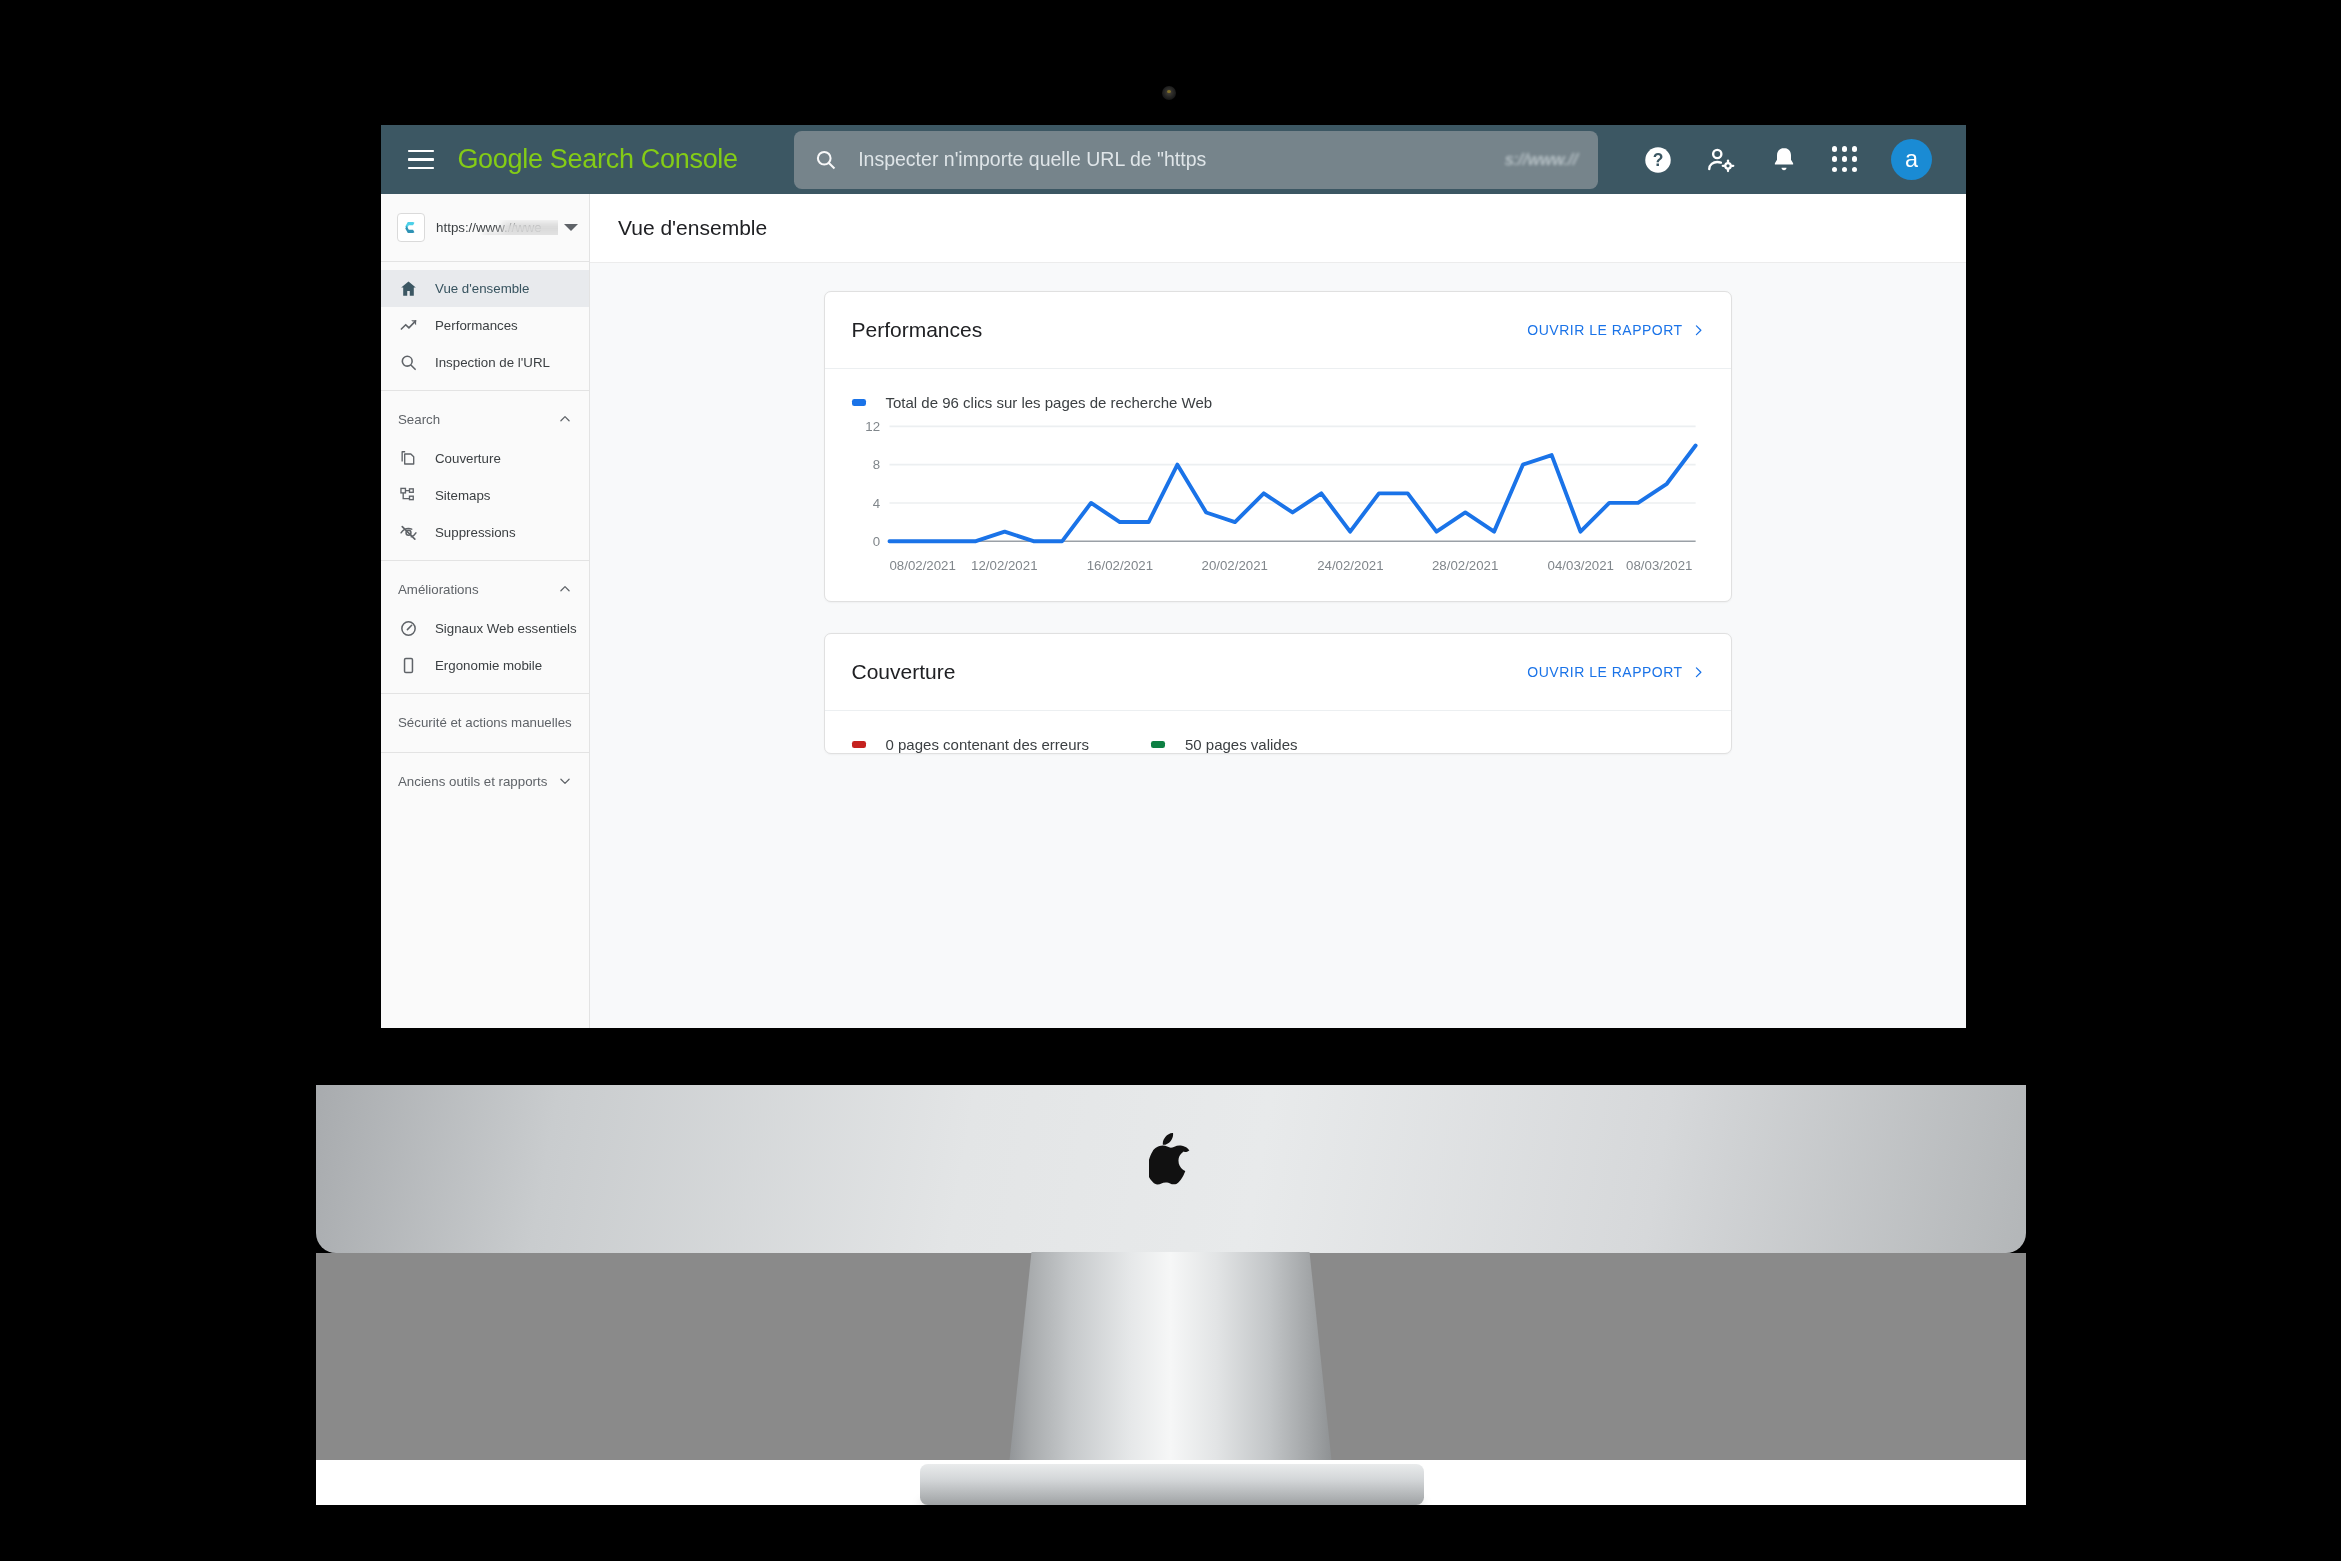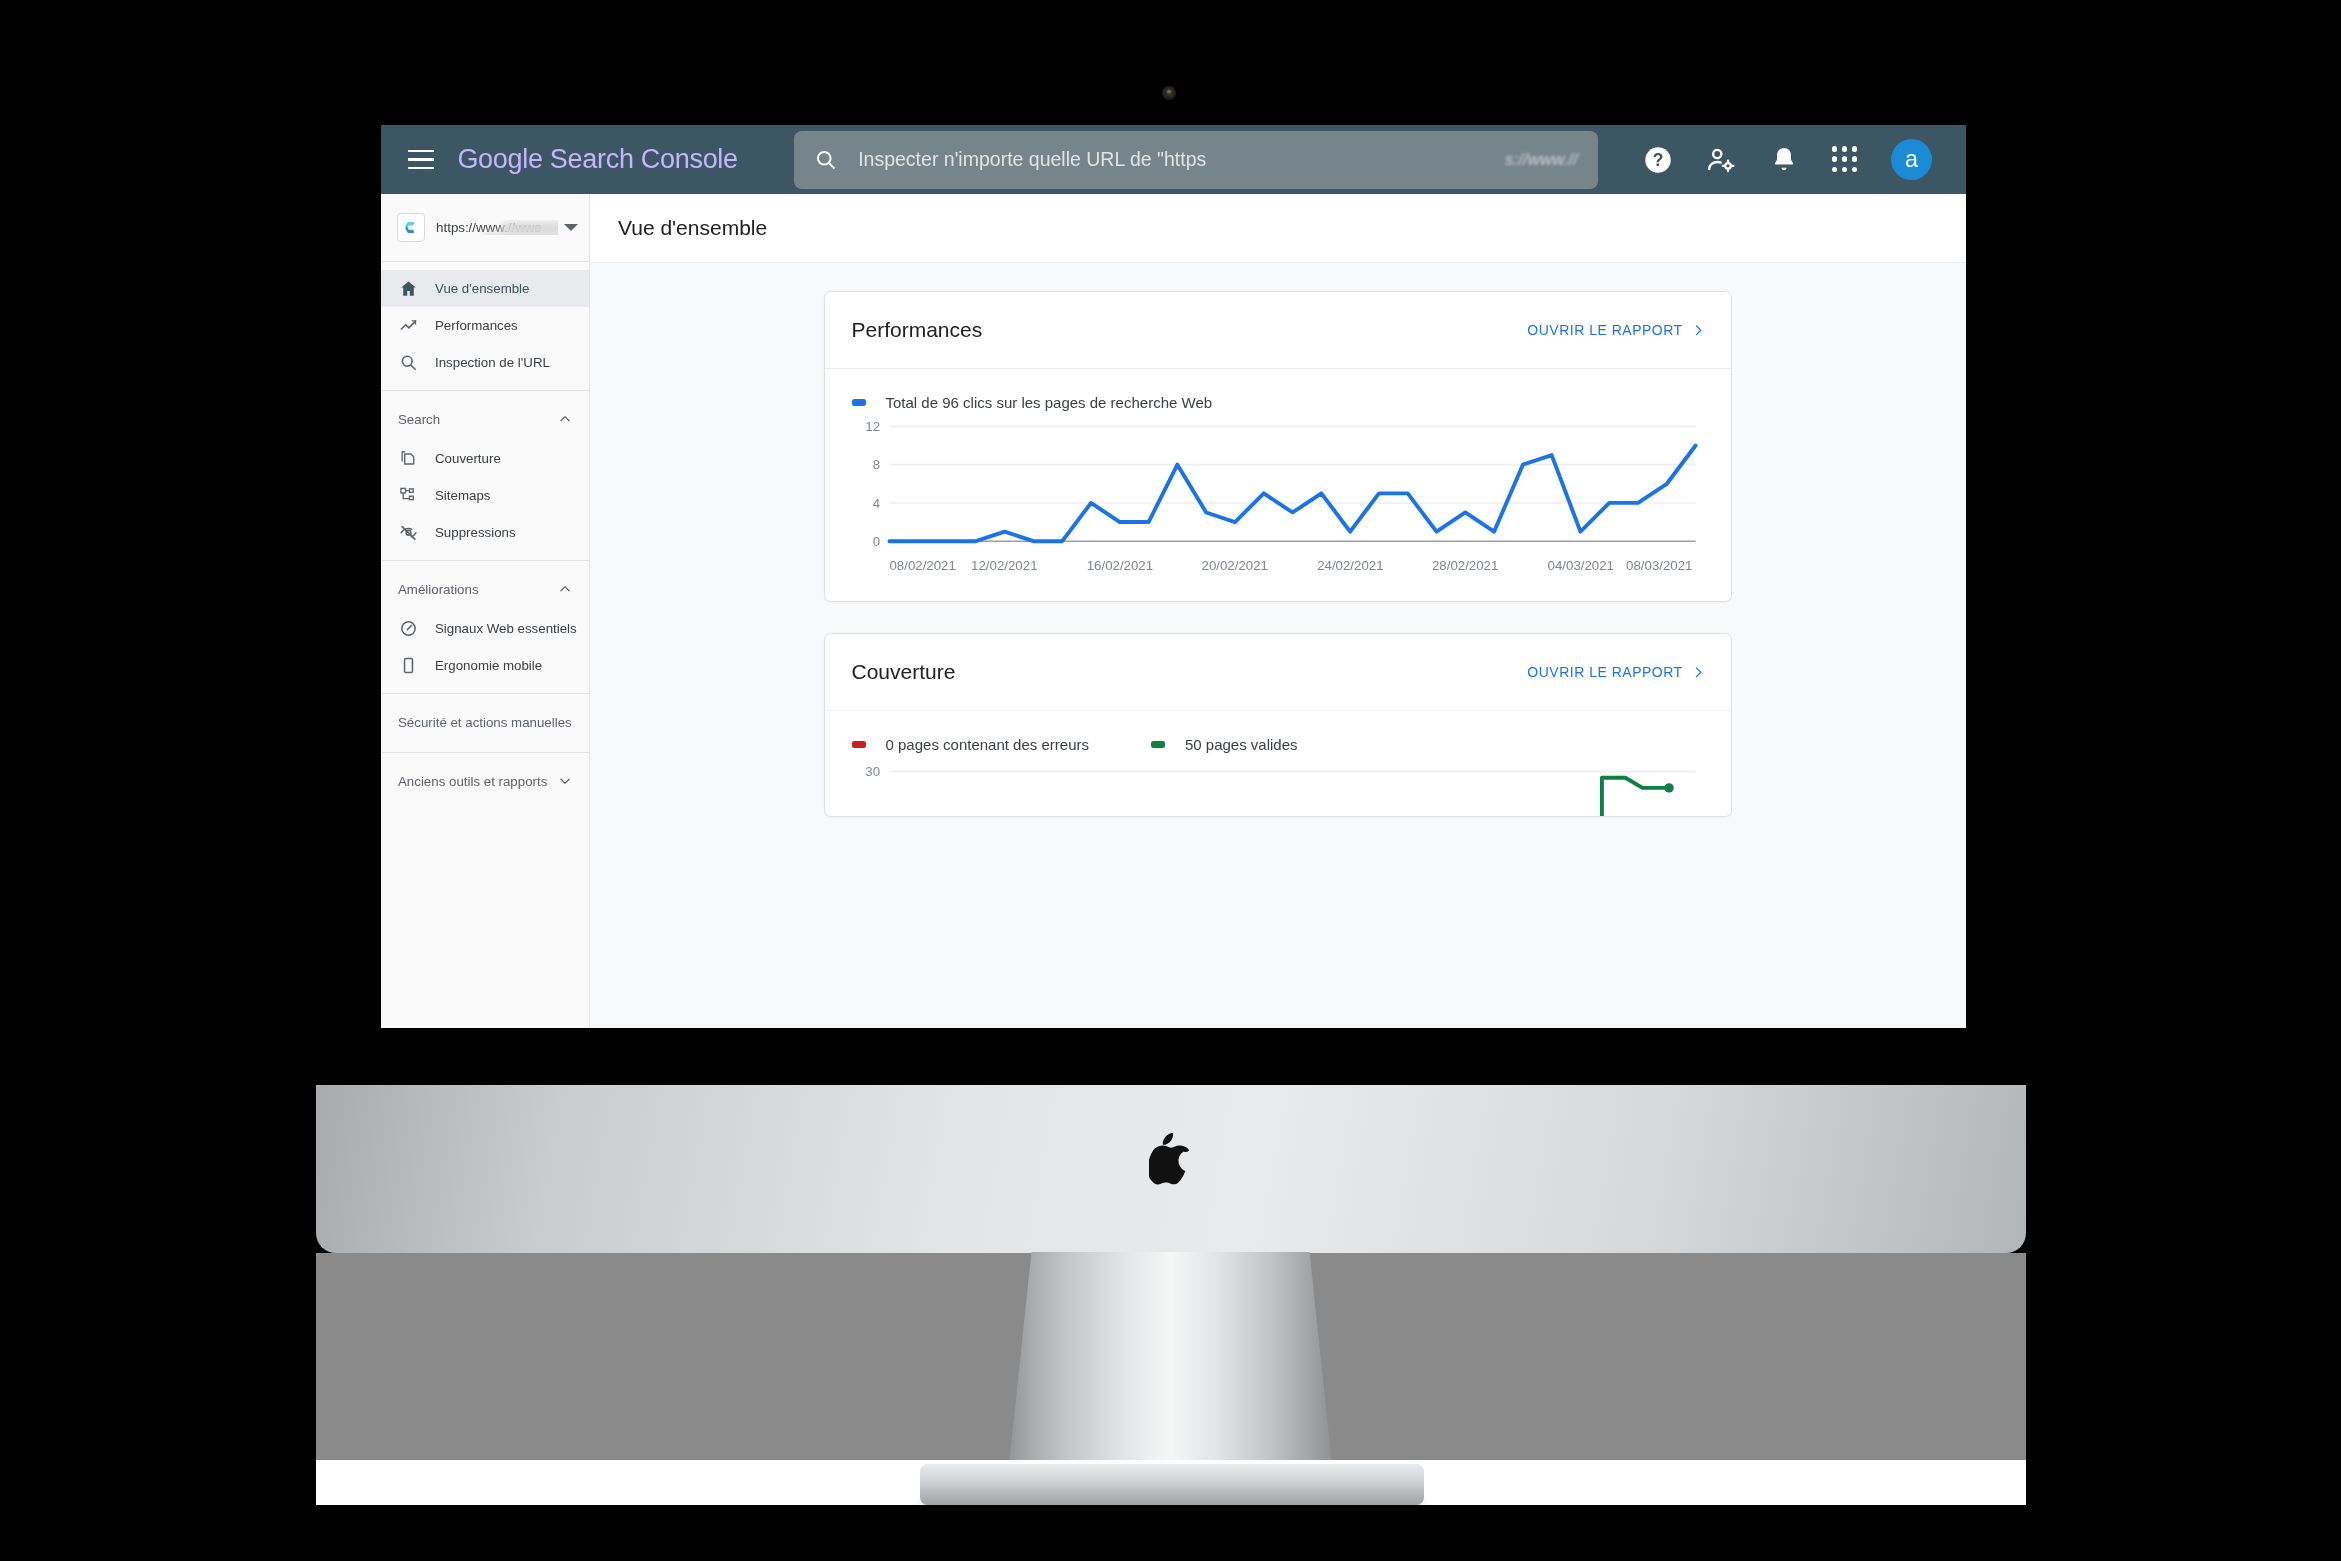--- a/index.html
+++ b/index.html
@@ -82,7 +82,7 @@
   }
   .brand {
     margin-left: 23.4px;
-    color: #c4b5fd;
+    color: #84cc16;
     font-size: 27px;
     letter-spacing: -0.3px;
     white-space: nowrap;

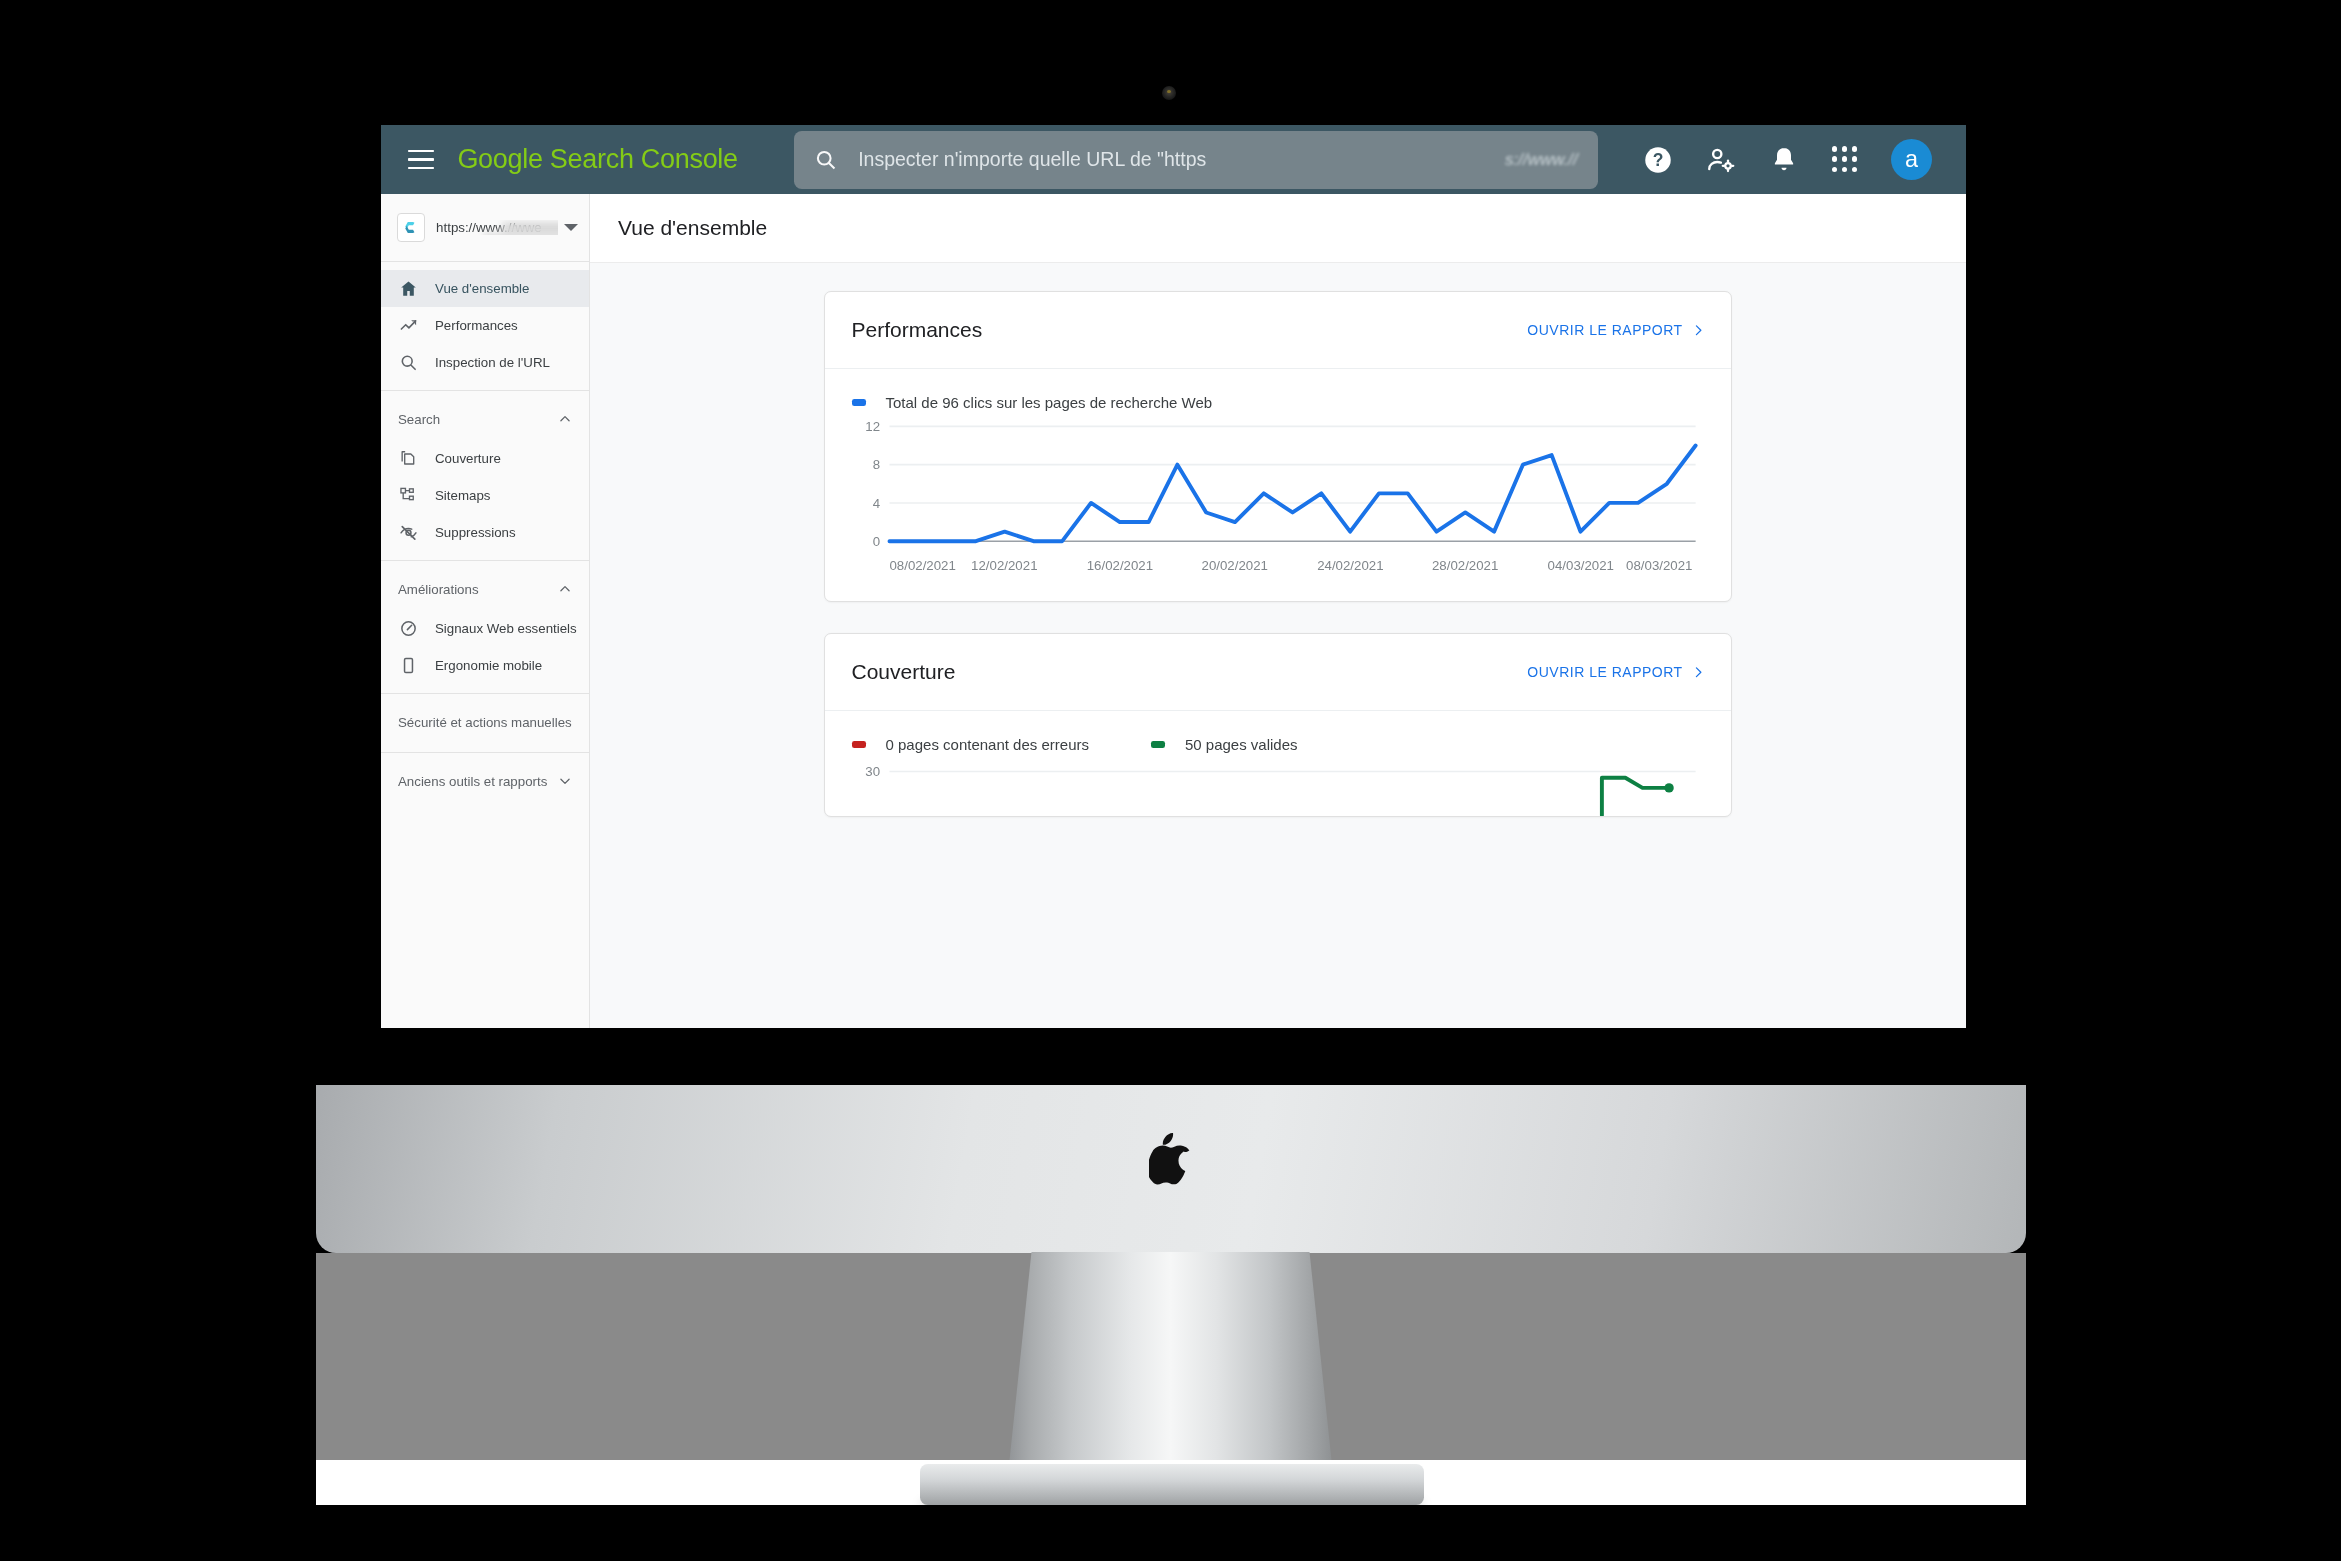--- a/index.html
+++ b/index.html
@@ -738,14 +738,6 @@
               </div>
             </div>
 
-            <div class="chart-holder cover">
-              <svg class="chart" viewBox="0 0 1092 72" preserveAspectRatio="none">
-                <line class="gridline" x1="48" y1="16" x2="1080" y2="16"></line>
-                <text class="tick" x="36" y="22" text-anchor="end">30</text>
-                <path class="series-valid" d="M 960 72 L 960 24 L 990 24 L 1012 37 L 1043 37"></path>
-                <circle cx="1046" cy="37" r="6" fill="#0d8043"></circle>
-              </svg>
-            </div>
           </div>
 
         </div>

